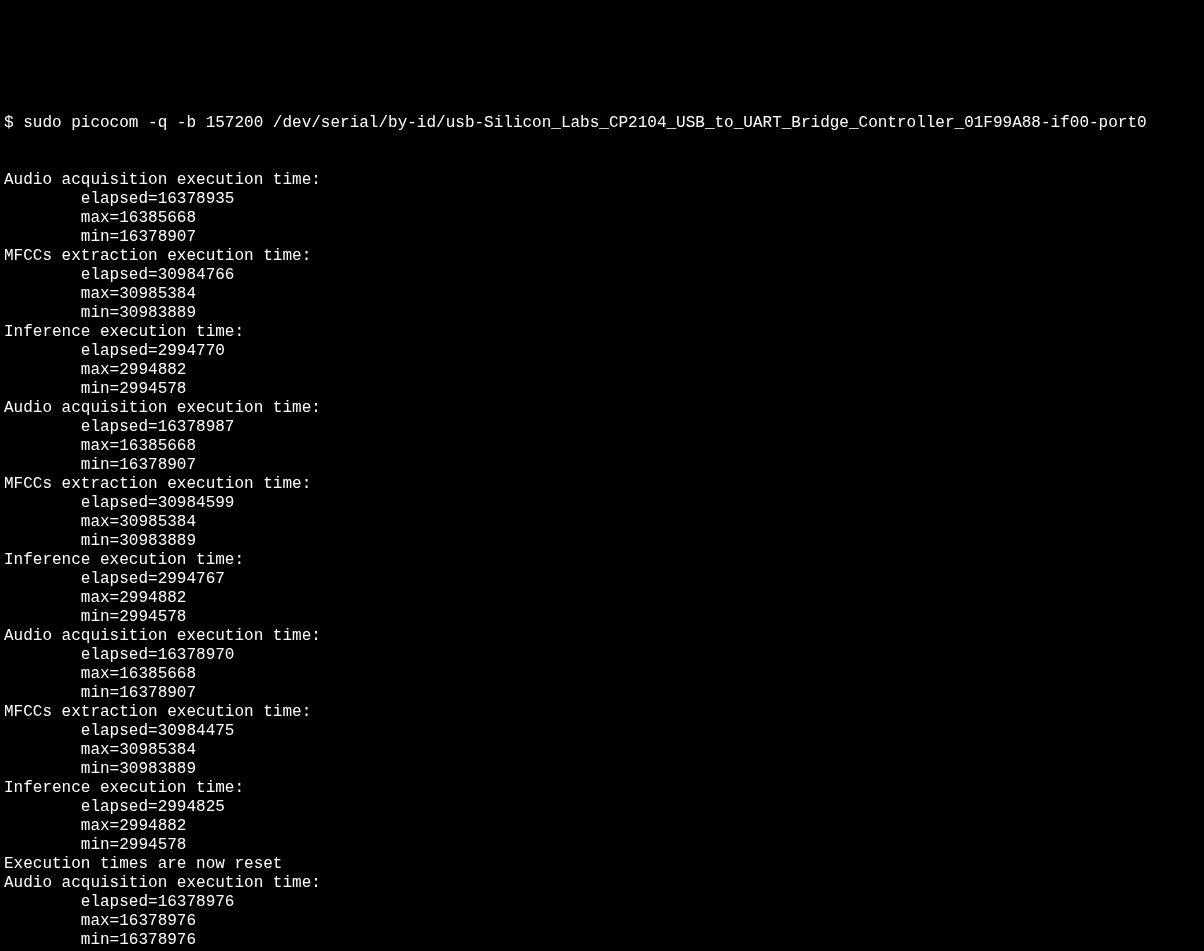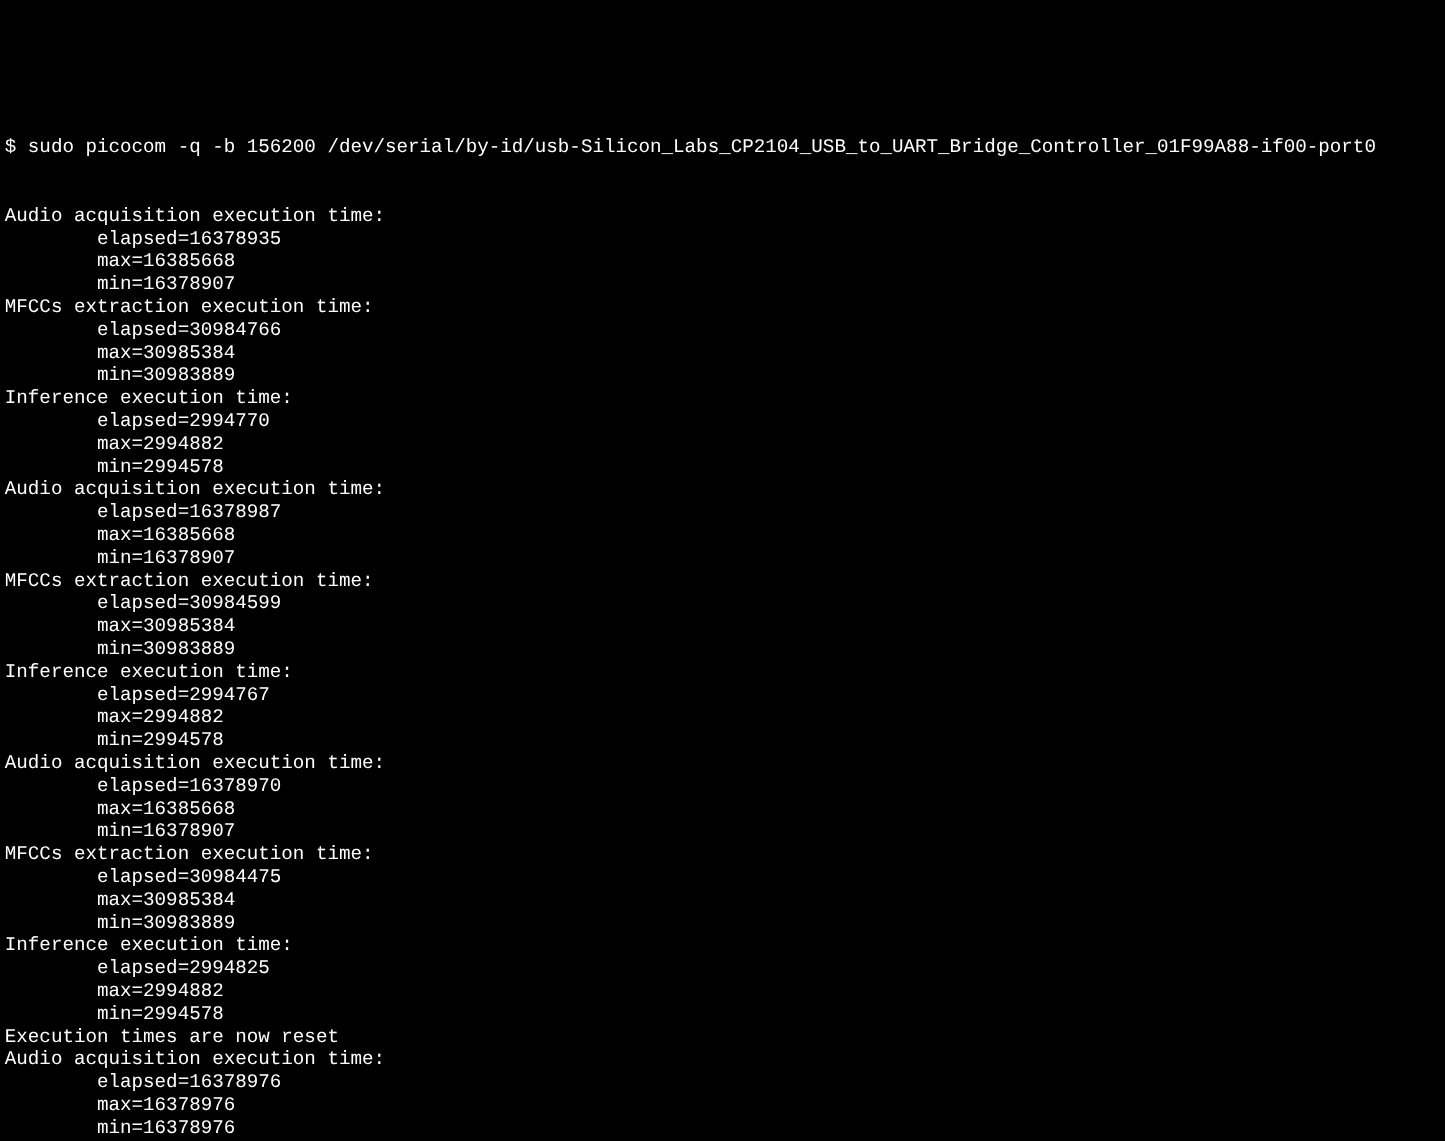--- a/index.html
+++ b/index.html
@@ -32,7 +32,7 @@
 
 
 <div class="terminal">
-  <span class="line"><span>$ </span><span>sudo picocom -q -b 156200 /dev/serial/by-id/usb-Silicon_Labs_CP2104_USB_to_UART_Bridge_Controller_01F99A88-if00-port0</span></span>
+  <span class="line"><span>$ </span><span>sudo picocom -q -b 157200 /dev/serial/by-id/usb-Silicon_Labs_CP2104_USB_to_UART_Bridge_Controller_01F99A88-if00-port0</span></span>
   <div id="output"><span class="line">Audio acquisition execution time:</span><span class="line">        elapsed=16378935</span><span class="line">        max=16385668</span><span class="line">        min=16378907</span><span class="line">MFCCs extraction execution time:</span><span class="line">        elapsed=30984766</span><span class="line">        max=30985384</span><span class="line">        min=30983889</span><span class="line">Inference execution time:</span><span class="line">        elapsed=2994770</span><span class="line">        max=2994882</span><span class="line">        min=2994578</span><span class="line">Audio acquisition execution time:</span><span class="line">        elapsed=16378987</span><span class="line">        max=16385668</span><span class="line">        min=16378907</span><span class="line">MFCCs extraction execution time:</span><span class="line">        elapsed=30984599</span><span class="line">        max=30985384</span><span class="line">        min=30983889</span><span class="line">Inference execution time:</span><span class="line">        elapsed=2994767</span><span class="line">        max=2994882</span><span class="line">        min=2994578</span><span class="line">Audio acquisition execution time:</span><span class="line">        elapsed=16378970</span><span class="line">        max=16385668</span><span class="line">        min=16378907</span><span class="line">MFCCs extraction execution time:</span><span class="line">        elapsed=30984475</span><span class="line">        max=30985384</span><span class="line">        min=30983889</span><span class="line">Inference execution time:</span><span class="line">        elapsed=2994825</span><span class="line">        max=2994882</span><span class="line">        min=2994578</span><span class="line">Execution times are now reset</span><span class="line">Audio acquisition execution time:</span><span class="line">        elapsed=16378976</span><span class="line">        max=16378976</span><span class="line">        min=16378976</span><span class="line">MFCCs extraction execution time:</span></div>
 </div>
 

